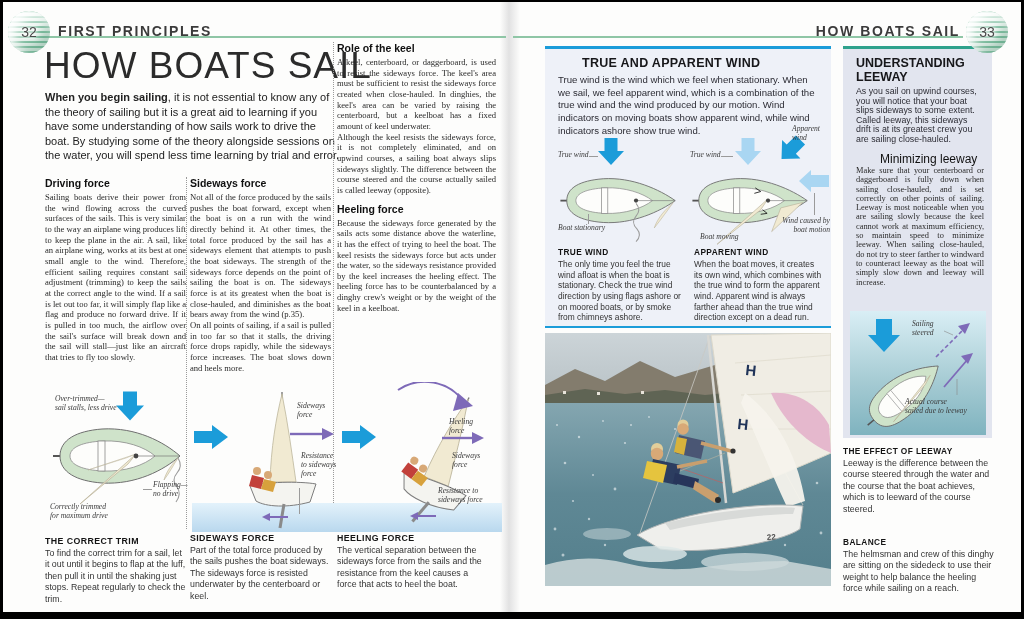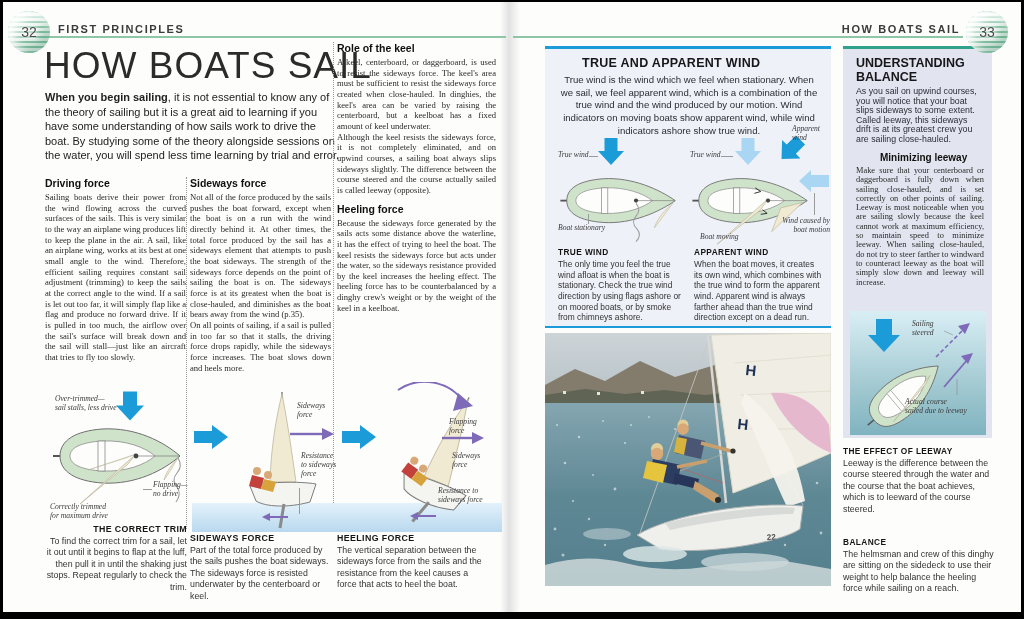--- a/index.html
+++ b/index.html
@@ -14,7 +14,7 @@
     box-shadow:inset 8px 8px 12px rgba(255,255,255,.95), inset -5px -7px 10px rgba(86,150,120,.4);
     display:flex;align-items:center;justify-content:center;z-index:5;}
   .pgnum{font-size:14px;color:#4a4a4a;text-shadow:0 0 3px #fff,0 0 5px #fff,0 0 7px #fff;}
-  .runhead{font-size:11px;font-weight:bold;letter-spacing:1.6px;color:#3b3b3b;}
+  .runhead{font-size:14px;font-weight:bold;letter-spacing:1.6px;color:#3b3b3b;}
   .rule{position:absolute;height:2px;background:#8fc6a6;}
   .bigtitle{font-size:37px;letter-spacing:1px;color:#2b2b2b;font-weight:400;
     font-family:"Liberation Sans",sans-serif;}

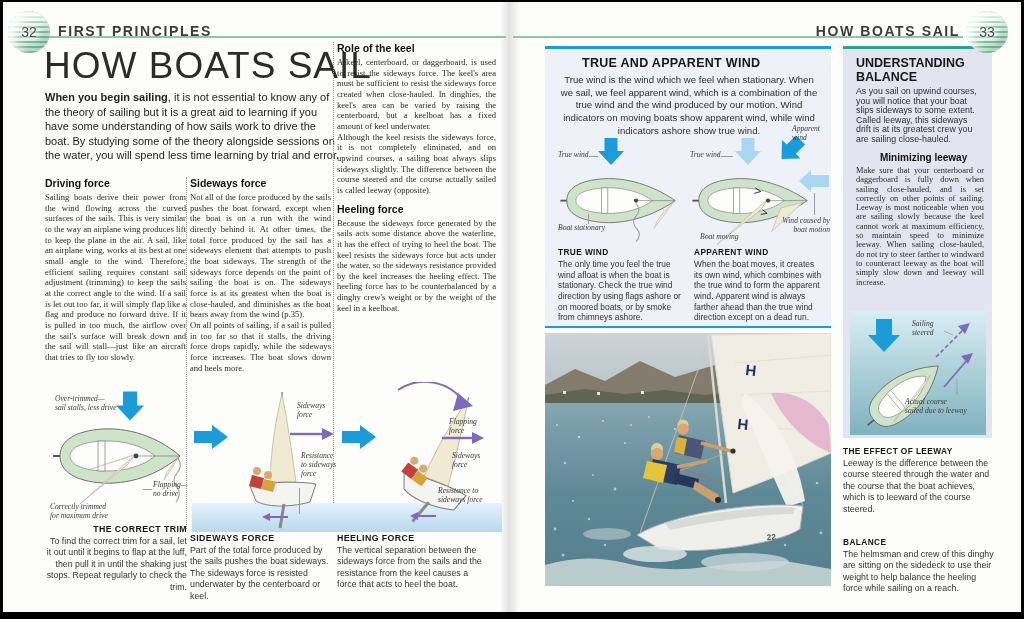--- a/index.html
+++ b/index.html
@@ -326,7 +326,7 @@
 
   <div class="sidebar"></div>
   <div class="sbtitle" style="left:856px;top:56px;width:130px;">UNDERSTANDING
-BALANCE</div>
+LEEWAY</div>
   <div class="sbintro" style="left:856px;top:87px;width:128px;">As you sail on upwind courses, you will notice that your boat slips sideways to some extent. Called leeway, this sideways drift is at its greatest crew you are sailing close-hauled.</div>
   <div class="sbsub" style="left:856px;top:152px;">Minimizing leeway</div>
   <div class="sbbody" style="left:856px;top:166px;width:128px;">Make sure that your centerboard or daggerboard is fully down when sailing close-hauled, and is set correctly on other points of sailing. Leeway is most noticeable when you are sailing slowly because the keel cannot work at maximum efficiency, so maintain speed to minimize leeway. When sailing close-hauled, do not try to steer farther to windward to counteract leeway as the boat will simply slow down and leeway will increase.</div>

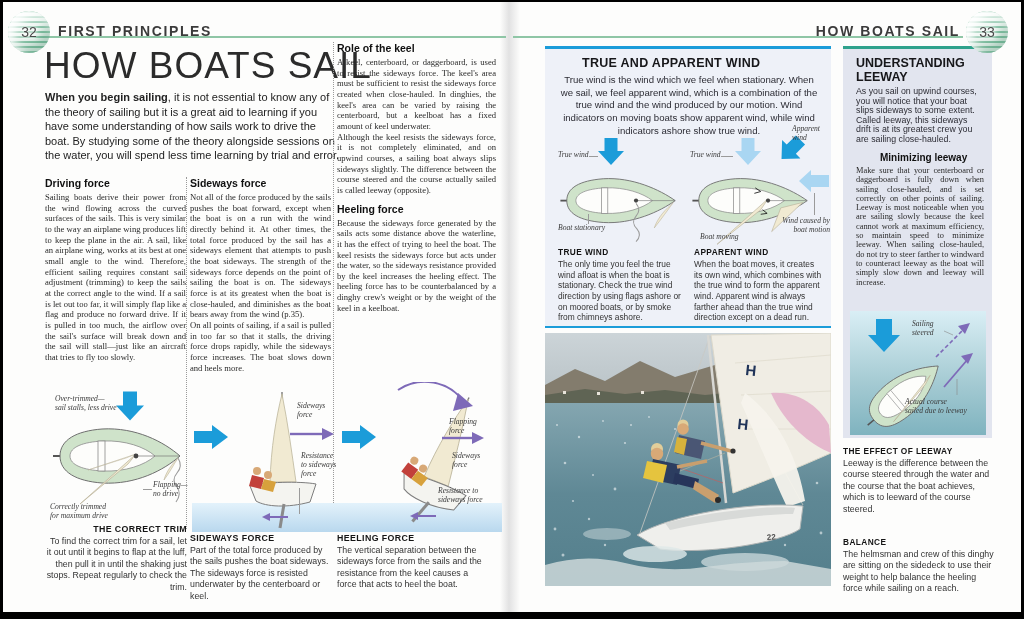--- a/index.html
+++ b/index.html
@@ -188,7 +188,7 @@
 
   <div class="windbox"></div>
   <div class="boxtitle" style="left:582px;top:56px;">TRUE AND APPARENT WIND</div>
-  <div class="boxbody" style="left:558px;top:74px;width:262px;text-align:center;">True wind is the wind which we feel when stationary. When we sail, we feel apparent wind, which is a combination of the true wind and the wind produced by our motion. Wind indicators on moving boats show apparent wind, while wind indicators ashore show true wind.</div>
+  <div class="boxbody" style="left:558px;top:74px;width:262px;">True wind is the wind which we feel when stationary. When we sail, we feel apparent wind, which is a combination of the true wind and the wind produced by our motion. Wind indicators on moving boats show apparent wind, while wind indicators ashore show true wind.</div>
 
   <svg class="abs" style="left:598px;top:137px;" width="26" height="29" viewBox="0 0 32 33">
     <polygon points="8,0 24,0 24,16 32,16 16,33 0,16 8,16" fill="#1b9cd9"></polygon>

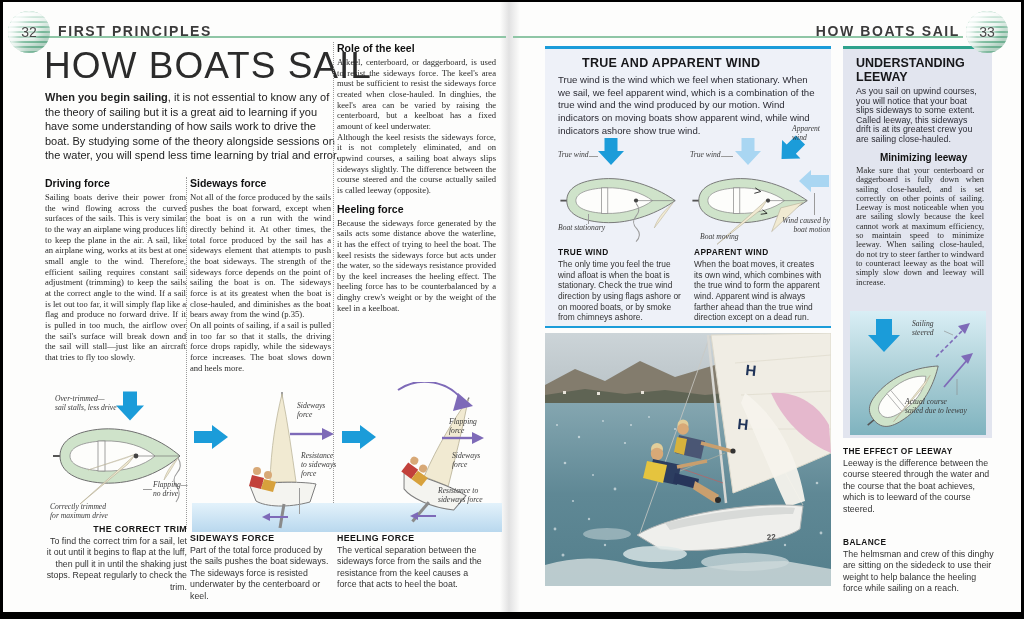--- a/index.html
+++ b/index.html
@@ -38,7 +38,7 @@
   .sbtitle{position:absolute;font-size:12.5px;line-height:1.12;font-weight:bold;color:#17171a;white-space:pre-line;}
   .sbintro{position:absolute;font-size:8.8px;line-height:1.1;color:#2c2c34;}
   .sbintro{line-height:9.6px;}
-  .sbsub{position:absolute;font-size:10px;font-weight:bold;color:#101010;padding-left:24px;}
+  .sbsub{position:absolute;font-size:12px;font-weight:normal;color:#101010;padding-left:24px;}
   .sbbody{position:absolute;font-family:"Liberation Serif",serif;font-size:8.4px;line-height:9.3px;
     color:#2a2a2a;text-align:justify;}
   .leewaybox{position:absolute;left:850px;top:311px;width:136px;height:124px;

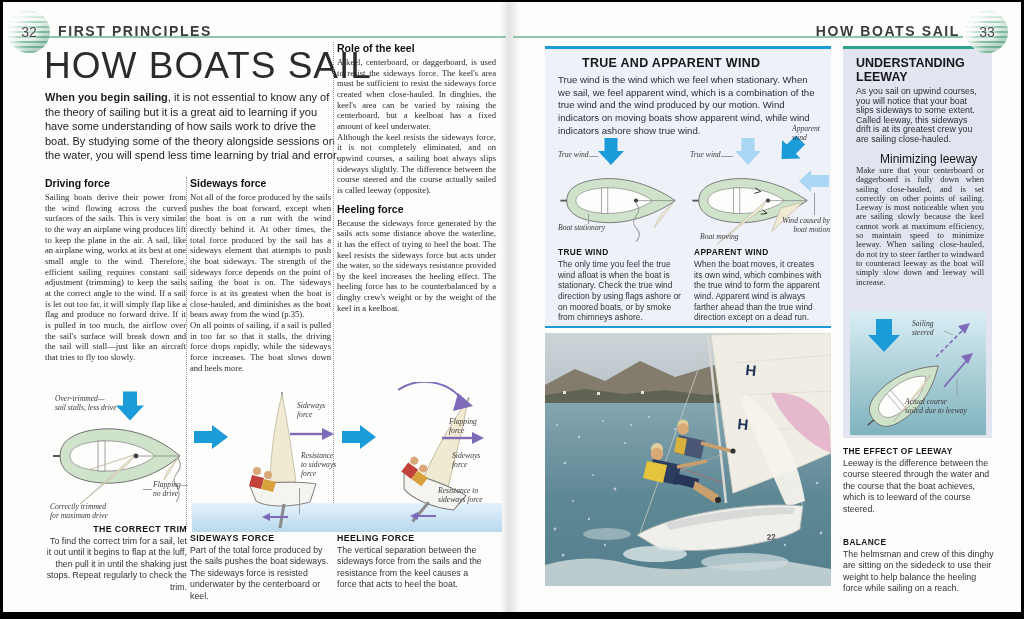--- a/index.html
+++ b/index.html
@@ -160,7 +160,7 @@
     <line x1="64" y1="134" x2="46" y2="134" stroke="#7e6ab8" stroke-width="2"></line>
     <polygon points="46,130 38,134 46,138" fill="#7e6ab8"></polygon>
   </svg>
-  <div class="diaglabel" style="left:449px;top:418px;width:36px;">Flapping
+  <div class="diaglabel" style="left:449px;top:418px;width:36px;">Heeling
 force</div>
   <div class="diaglabel" style="left:452px;top:452px;width:36px;">Sideways
 force</div>

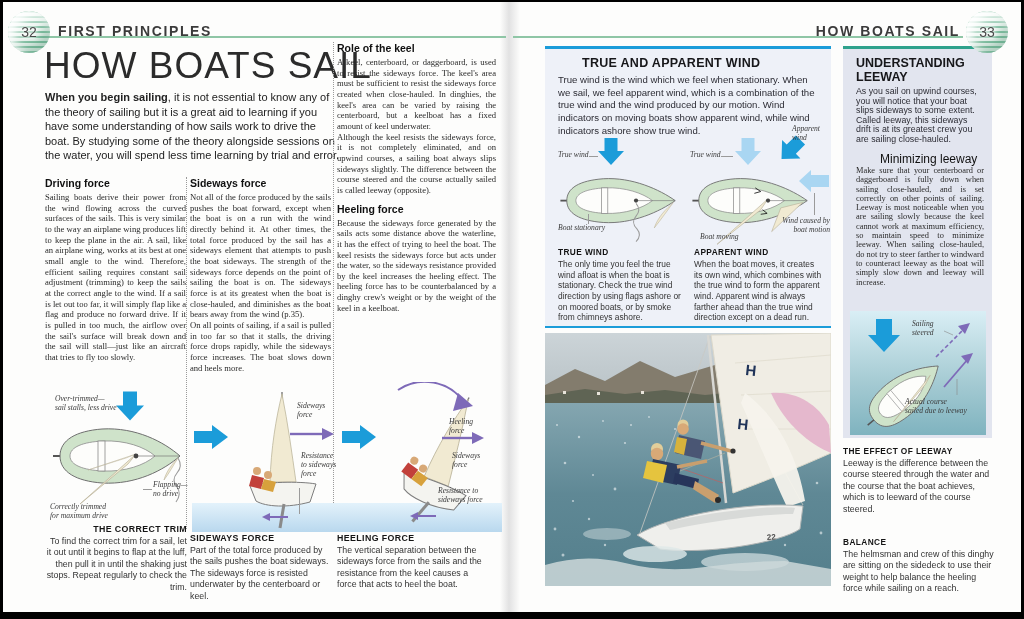--- a/index.html
+++ b/index.html
@@ -167,7 +167,7 @@
   <div class="diaglabel" style="left:438px;top:487px;width:62px;">Resistance to
 sideways force</div>
 
-  <div class="abs" style="left:45px;top:524px;width:142px;text-align:right;">
+  <div class="abs" style="left:45px;top:536px;width:142px;">
     <div class="caphead">THE CORRECT TRIM</div>
     <div class="capbody">To find the correct trim for a sail, let it out until it begins to flap at the luff, then pull it in until the shaking just stops. Repeat regularly to check the trim.</div>
   </div>

